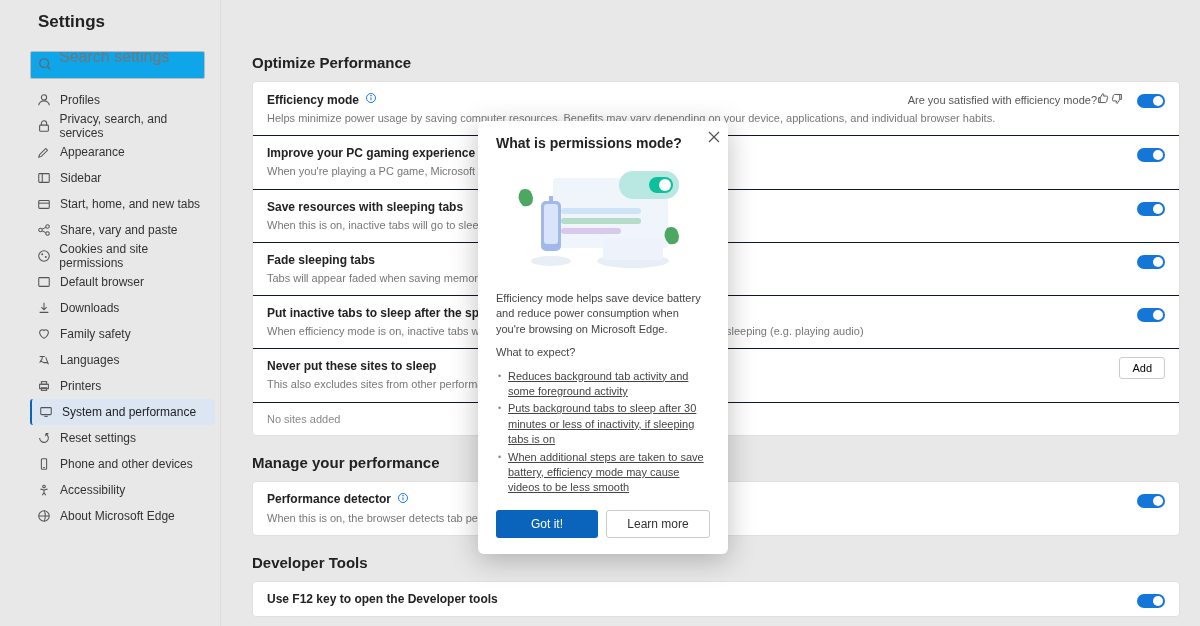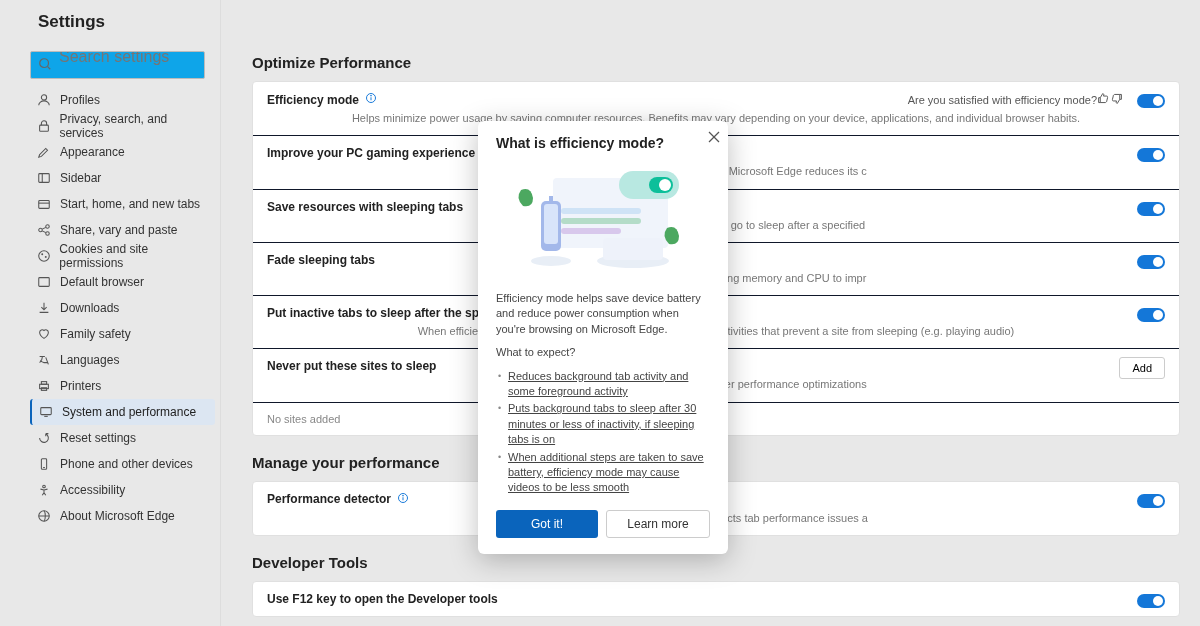--- a/index.html
+++ b/index.html
@@ -22,7 +22,7 @@
 .row { border-bottom: 1px solid #0f172a; padding: 10px 14px; position: relative; }
 .row:last-child { border-bottom: none; }
 .row-title { font-size: 12px; font-weight: 600; color: #222; display: flex; align-items: center; gap: 6px; }
-.row-desc { font-size: 11px; color: #777; margin-top: 4px; line-height: 1.3; text-align: center; }
+.row-desc { font-size: 11px; color: #777; margin-top: 4px; line-height: 1.3; }
 .info-ic { color: #1477d8; }
 .toggle { position: absolute; right: 14px; top: 12px; width: 28px; height: 14px; background: #1477d8; border-radius: 8px; display: flex; align-items: center; justify-content: flex-end; padding: 0 2px; cursor: pointer; }
 .toggle::after { content: ""; width: 10px; height: 10px; background: #fff; border-radius: 50%; }

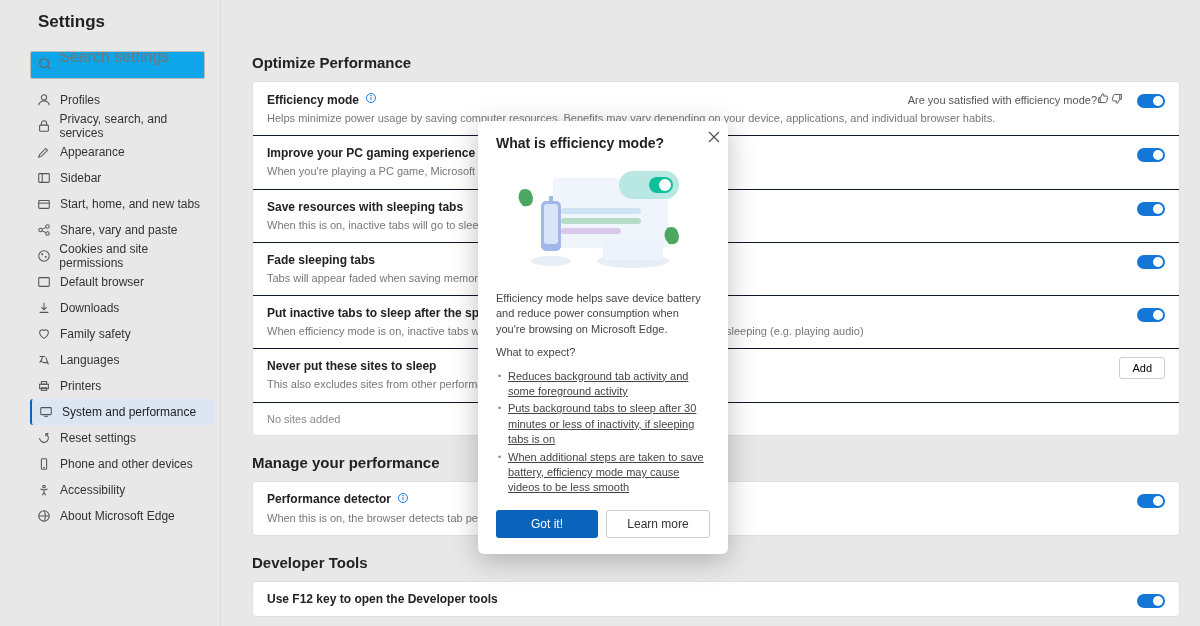--- a/index.html
+++ b/index.html
@@ -294,7 +294,7 @@
         <line x1="11" y1="1" x2="1" y2="11"></line>
       </svg>
   </span>
-  <h2>What is efficiency mode?</h2>
+  <h2>What is permissions mode?</h2>
   <div class="illus">
     <svg width="200" height="110" viewBox="0 0 200 110">
       <rect x="50" y="12" width="115" height="70" rx="4" fill="#f0f4fb"></rect>

